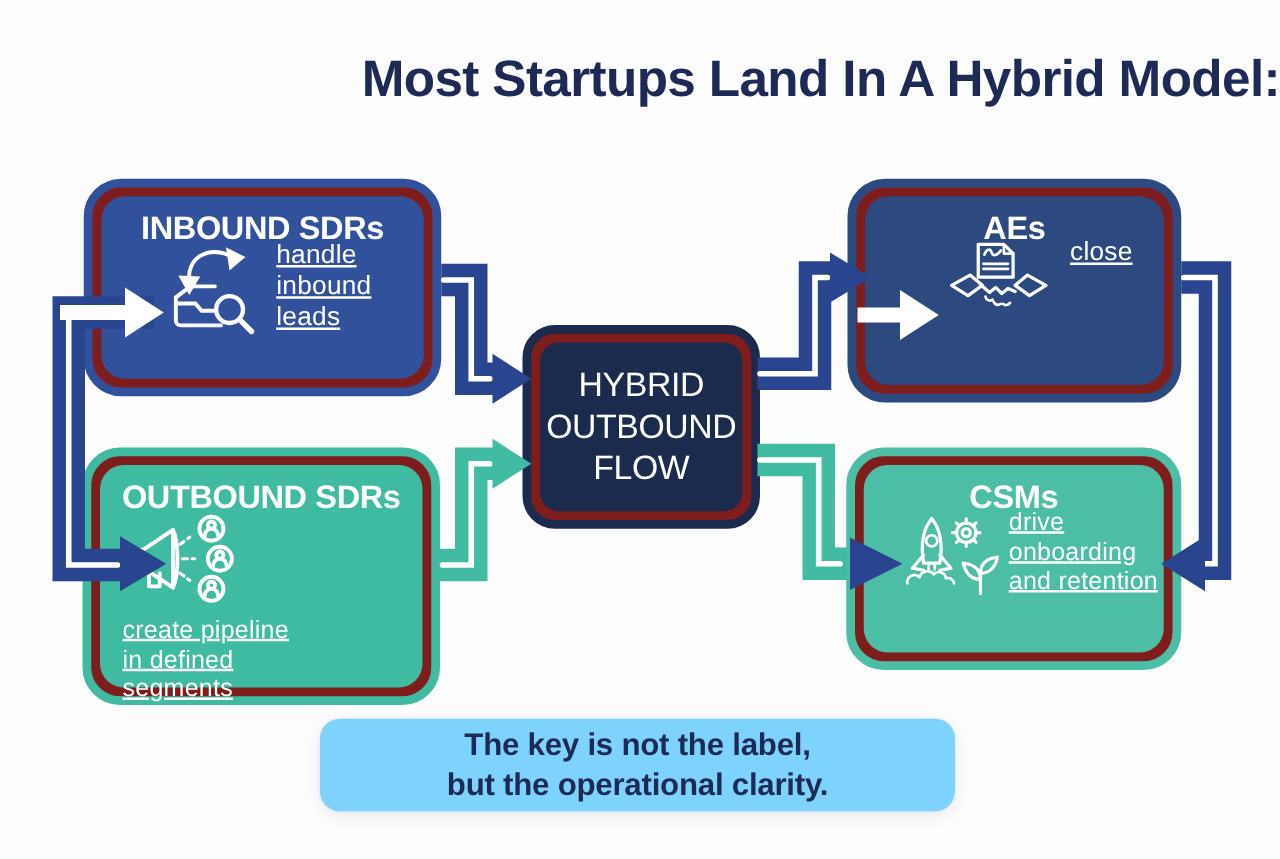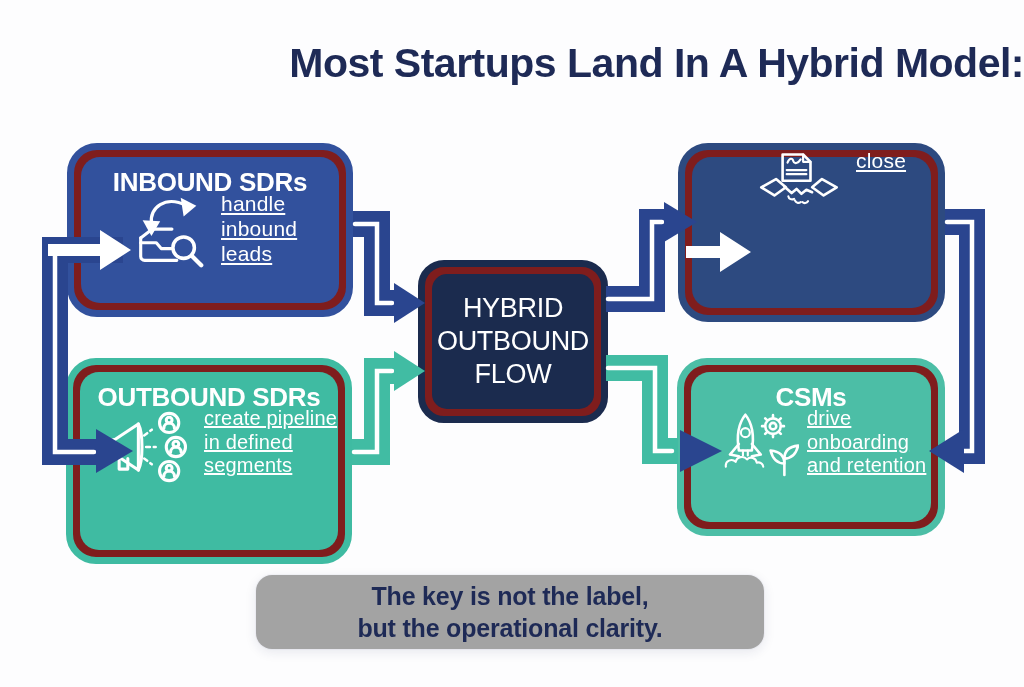--- a/index.html
+++ b/index.html
@@ -154,6 +154,7 @@
 
   <div class="box box-aes">
     <div class="box-inner">
+      <div class="box-heading">AEs</div>
       <div class="box-row">
         <svg class="icon-svg" width="82" height="70" viewBox="0 0 100 84">
           <path d="M30 6 H55 L64 15 V38 H30 Z"></path>

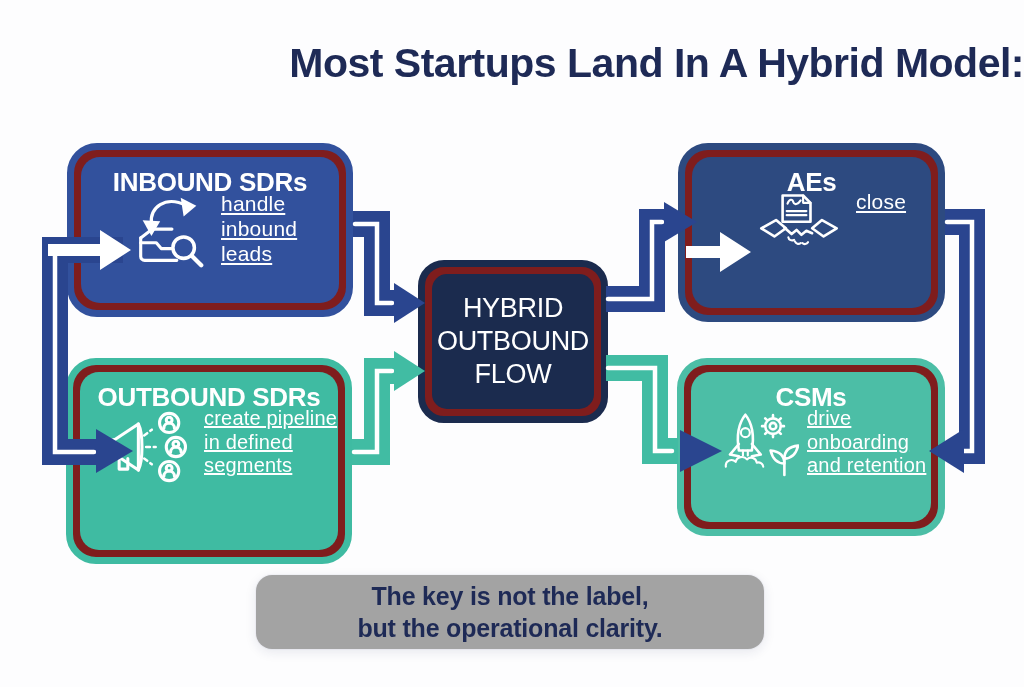--- a/index.html
+++ b/index.html
@@ -47,7 +47,7 @@
   }
   .box-inbound .box-row{padding-left:46px;gap:10px;margin-top:-6px;}
   .box-inbound .box-desc{width:118px;font-size:21px;}
-  .box-outbound .box-row{padding-left:18px;gap:6px;margin-top:-6px;}
+  .box-outbound .box-row{padding-left:18px;gap:6px;margin-top:-6px;flex-direction:column;}
   .box-outbound .box-desc{width:154px;}
   .box-aes .box-row{padding-left:66px;gap:16px;margin-top:-8px;}
   .box-aes .box-desc{font-size:21px;}

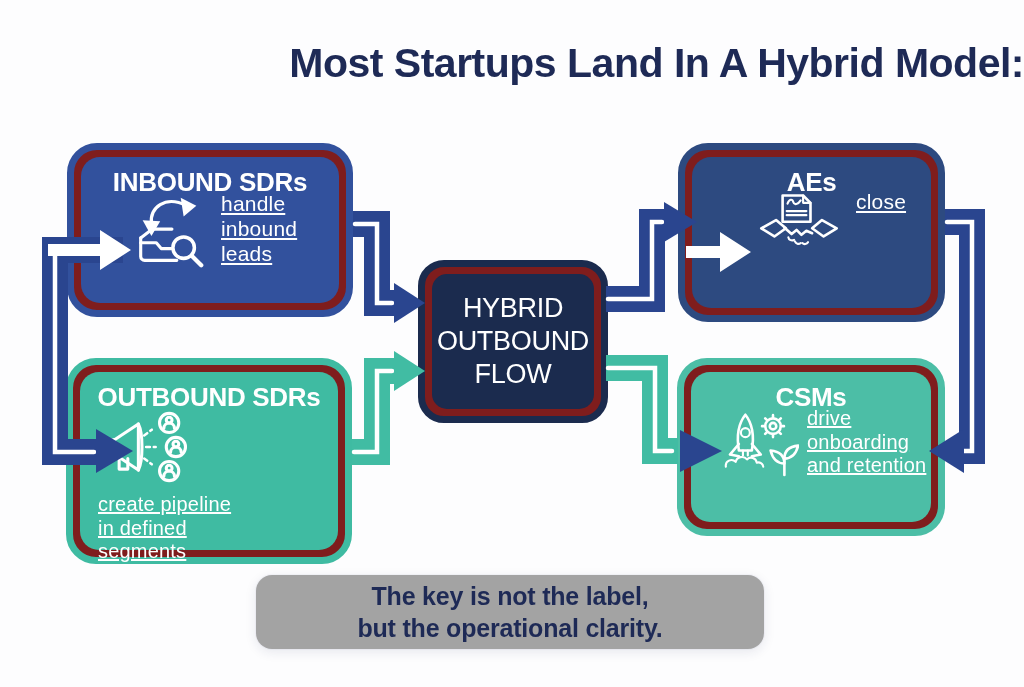--- a/index.html
+++ b/index.html
@@ -83,7 +83,7 @@
   
   .note{
     position:absolute;left:256px;top:575px;width:508px;height:74px;
-    background:#a3a3a3;border-radius:16px;
+    background:#7dd3fc;border-radius:16px;
     box-shadow:0 3px 12px rgba(30,42,86,0.10), 0 0 0 1px rgba(30,42,86,0.03);
     display:flex;flex-direction:column;align-items:center;justify-content:center;
     color:var(--note_text,#1e2a56);font-size:25px;font-weight:700;

